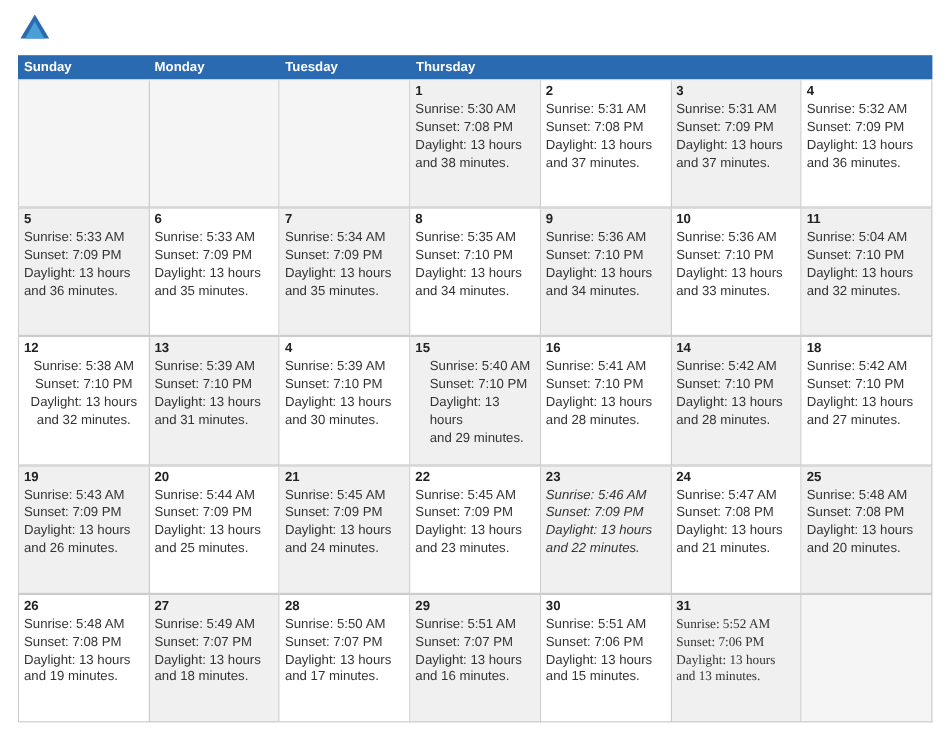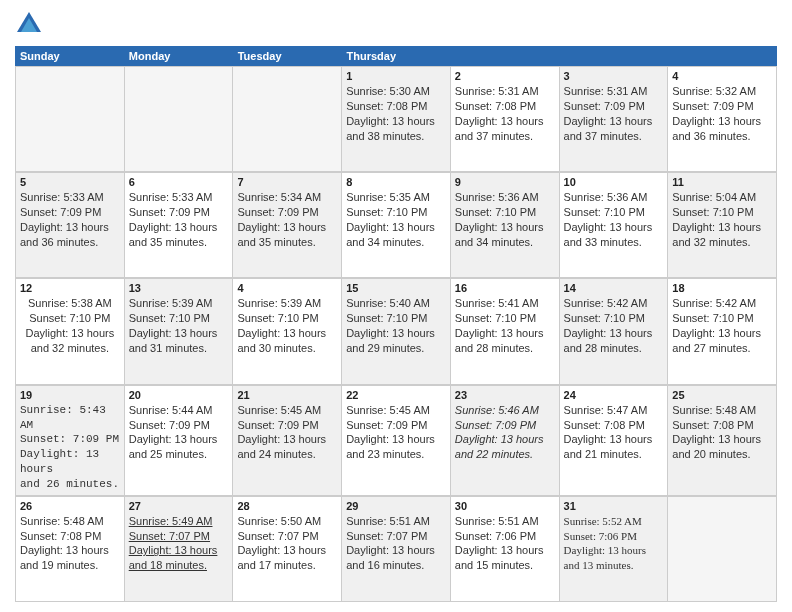--- a/index.html
+++ b/index.html
@@ -253,7 +253,7 @@
           </div>
           <div class="cal-cell shaded">
             <div class="day-num">15</div>
-            <div class="day-info" style="white-space: pre-line;">Sunrise: 5:40 AM
+            <div class="day-info" style="white-space: pre-line; margin-left: 12px;">Sunrise: 5:40 AM
 Sunset: 7:10 PM
 Daylight: 13 hours
 and 29 minutes.</div>

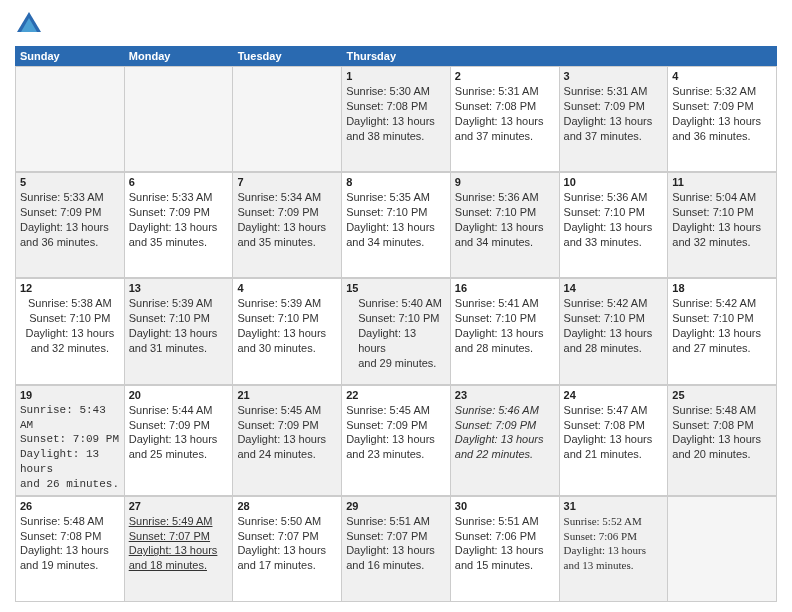--- a/index.html
+++ b/index.html
@@ -283,7 +283,7 @@
         <div class="cal-week">
           <div class="cal-cell shaded">
             <div class="day-num">19</div>
-            <div class="day-info" style="white-space: pre-line; font-family: Liberation Mono, monospace;">Sunrise: 5:43 AM
+            <div class="day-info" style="white-space: pre-line;">Sunrise: 5:43 AM
 Sunset: 7:09 PM
 Daylight: 13 hours
 and 26 minutes.</div>

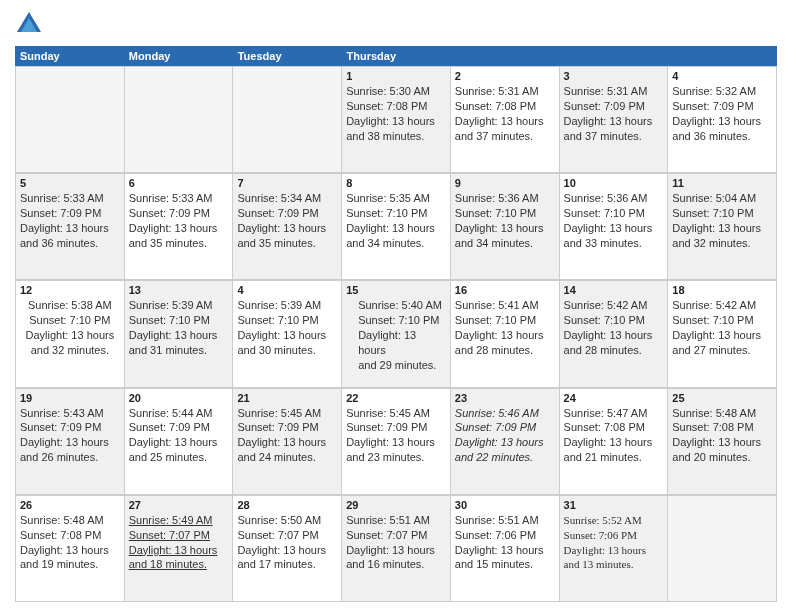--- a/index.html
+++ b/index.html
@@ -341,7 +341,7 @@
           </div>
           <div class="cal-cell shaded">
             <div class="day-num">27</div>
-            <div class="day-info" style="white-space: pre-line; text-decoration: underline;">Sunrise: 5:49 AM
+            <div class="day-info" style="white-space: pre-line;">Sunrise: 5:49 AM
 Sunset: 7:07 PM
 Daylight: 13 hours
 and 18 minutes.</div>

